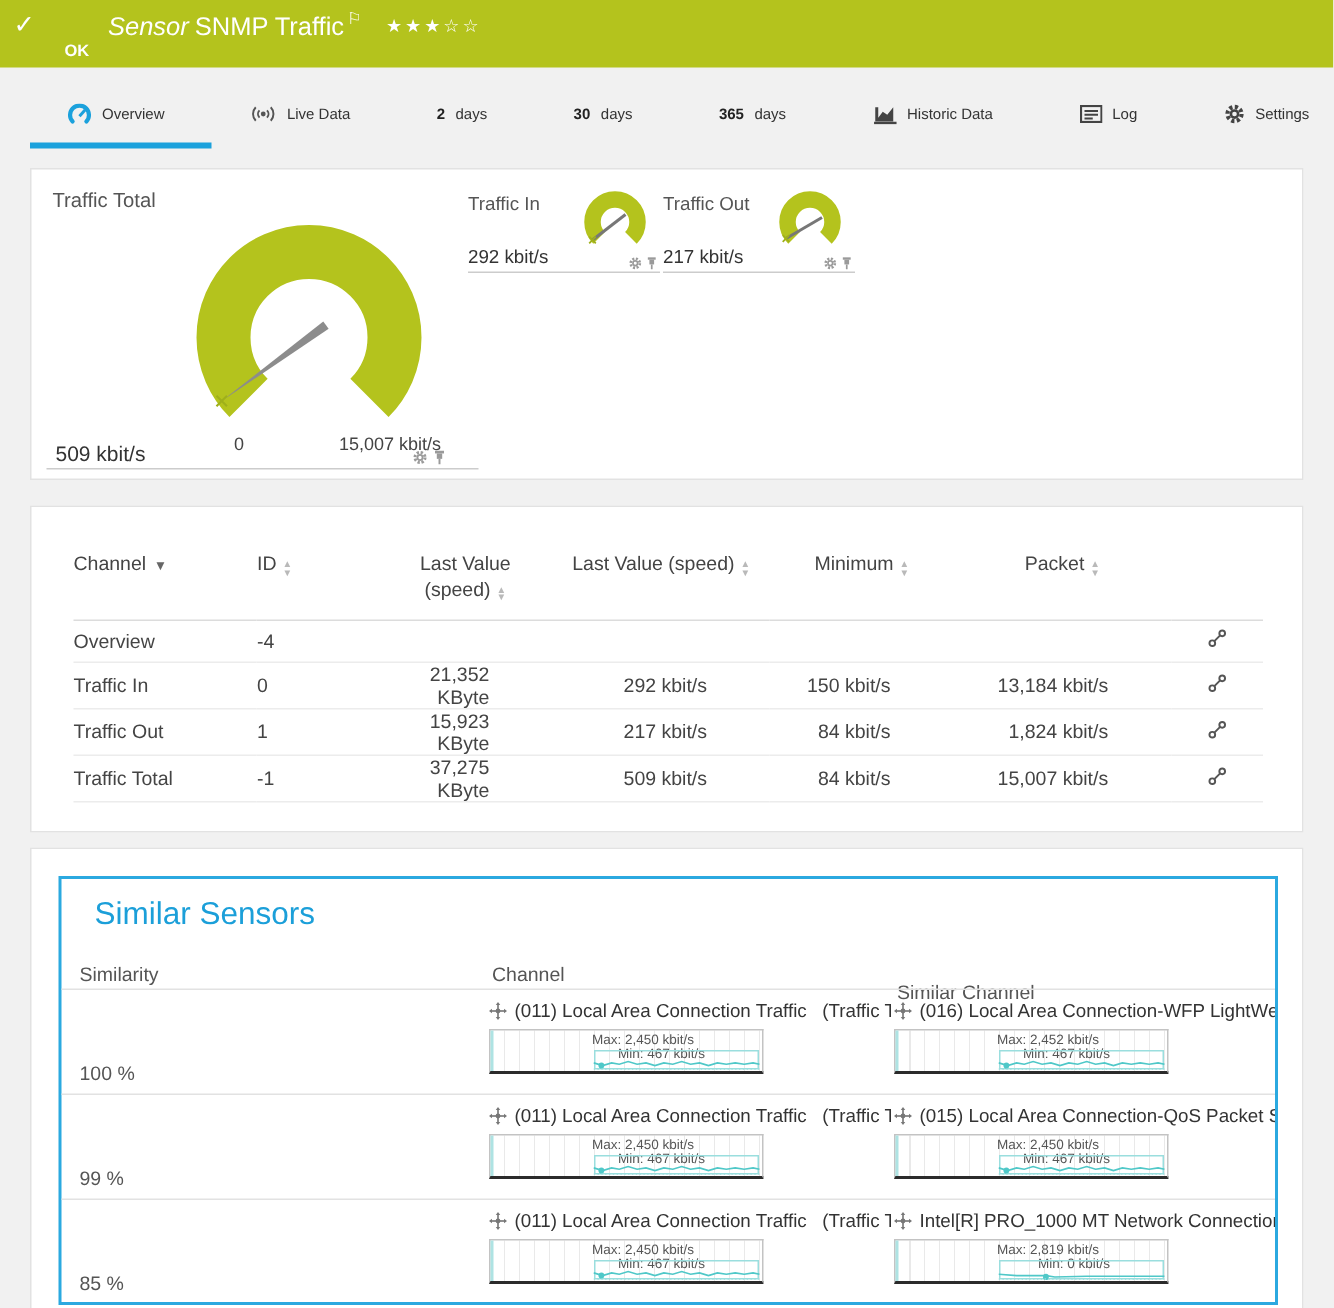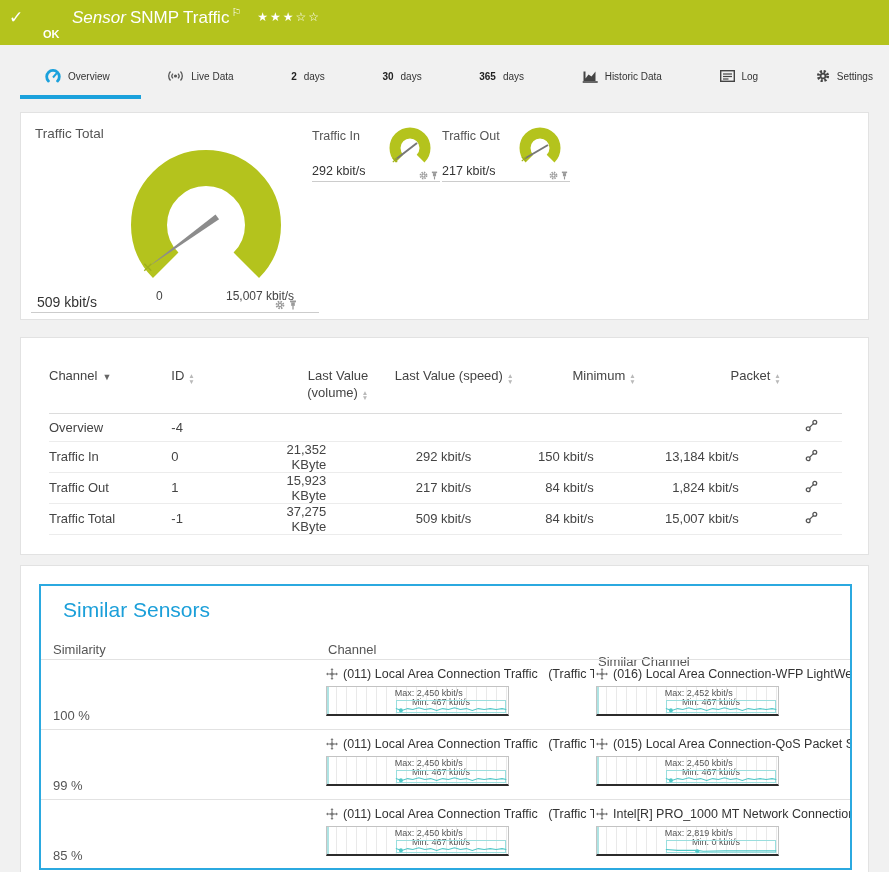--- a/index.html
+++ b/index.html
@@ -51,7 +51,7 @@
   .ctable thead tr{border-bottom:1px solid #dcdcdc;}
   .ctable tbody tr{border-bottom:1px solid #ececec;}
   .ctable td{height:27px;padding:0;}
-  .al{text-align:left;} .ac{text-align:right;} .ar{text-align:right;padding-right:42px !important;}
+  .al{text-align:left;} .ac{text-align:center;} .ar{text-align:right;padding-right:42px !important;}
   .sort{display:inline-flex;flex-direction:column;font-size:6.5px;line-height:0.85;color:#b9b9b9;margin-left:4px;vertical-align:2px;}
   .sortdown{font-size:9px;color:#666;margin-left:5px;}
   .wrench-cell{text-align:center;}

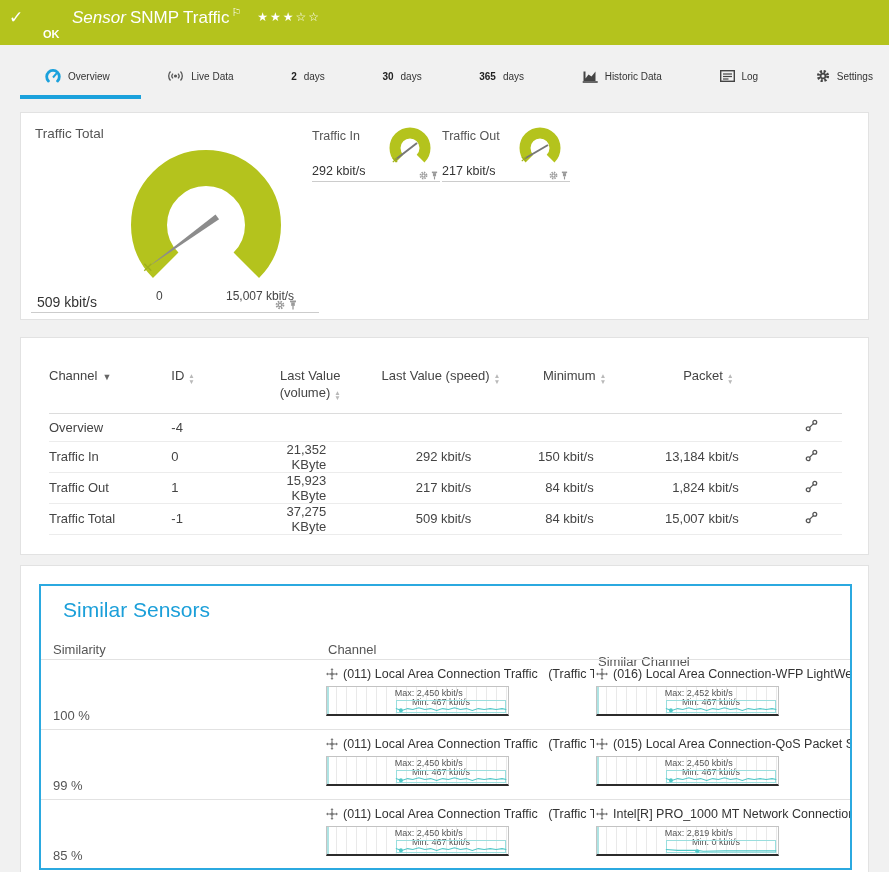--- a/index.html
+++ b/index.html
@@ -252,7 +252,7 @@
                 <i>▲</i>
                 <i>▼</i>
               </span></th>
-          <th class="ac"><span>Last Value</span><br><span>(volume)</span><span class="sort">
+          <th class="ac"><span>Last Value</span><br><span>(speed)</span><span class="sort">
                 <i>▲</i>
                 <i>▼</i>
               </span></th>

